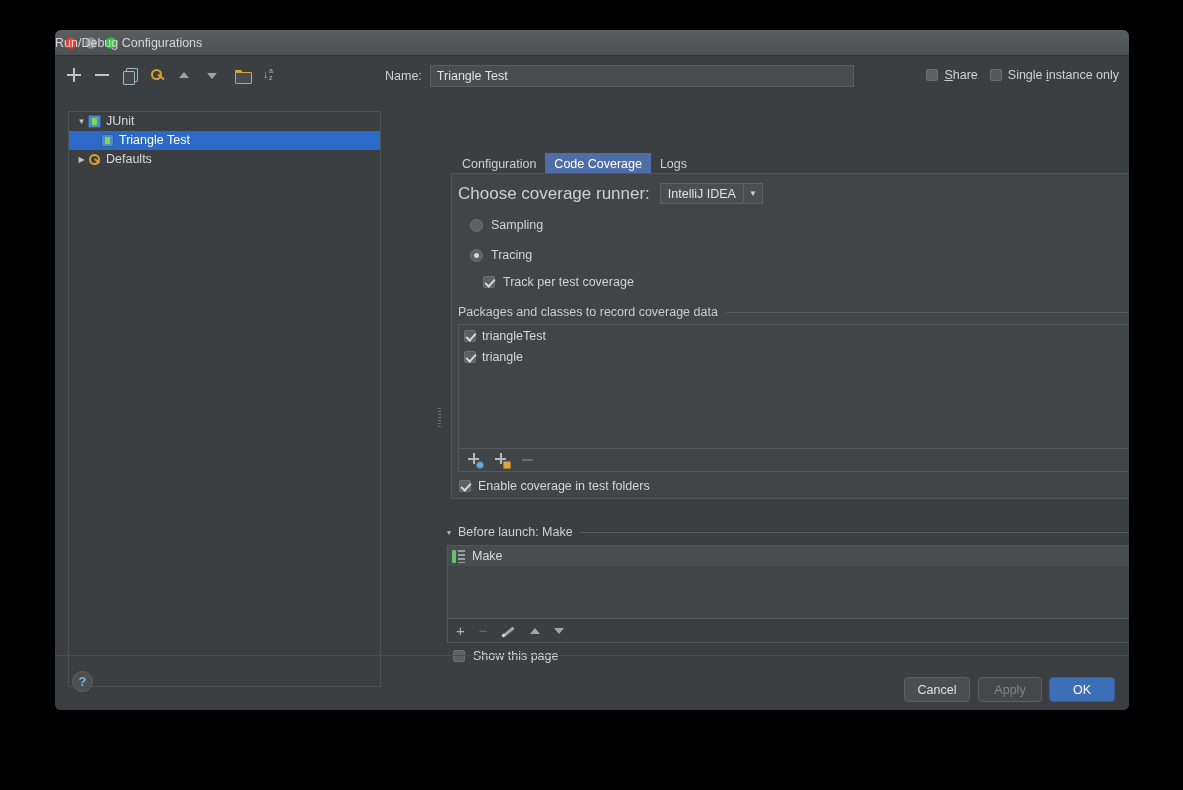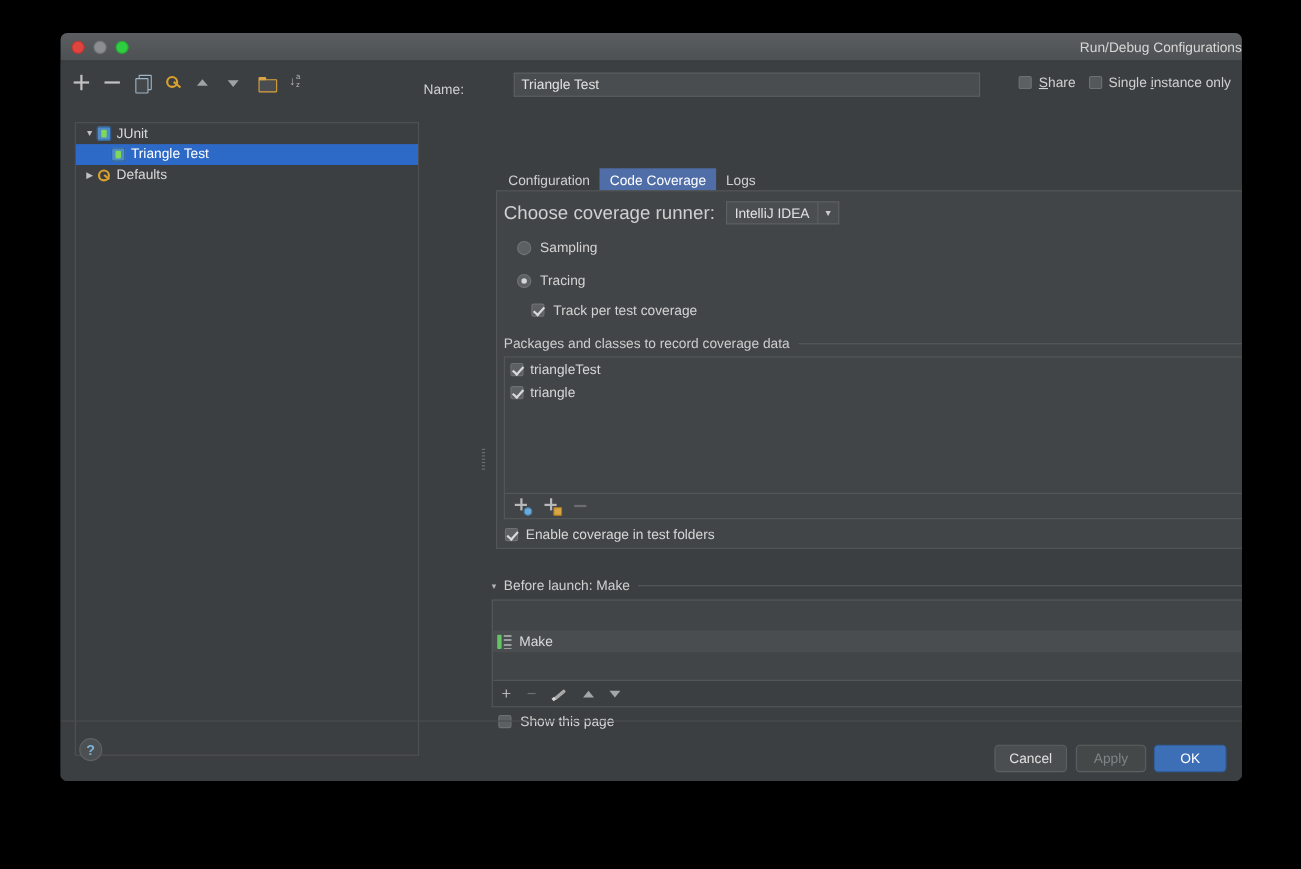--- a/index.html
+++ b/index.html
@@ -33,7 +33,7 @@
   }
   #titlebar .title {
     position: absolute; left: 0; right: 0; top: 0;
-    line-height: 26px; text-align: right;
+    line-height: 26px; text-align: left;
     font-size: 12.5px; color: #d6d6d6;
   }
   .traffic { position: absolute; top: 7px; width: 12px; height: 12px; border-radius: 50%; }

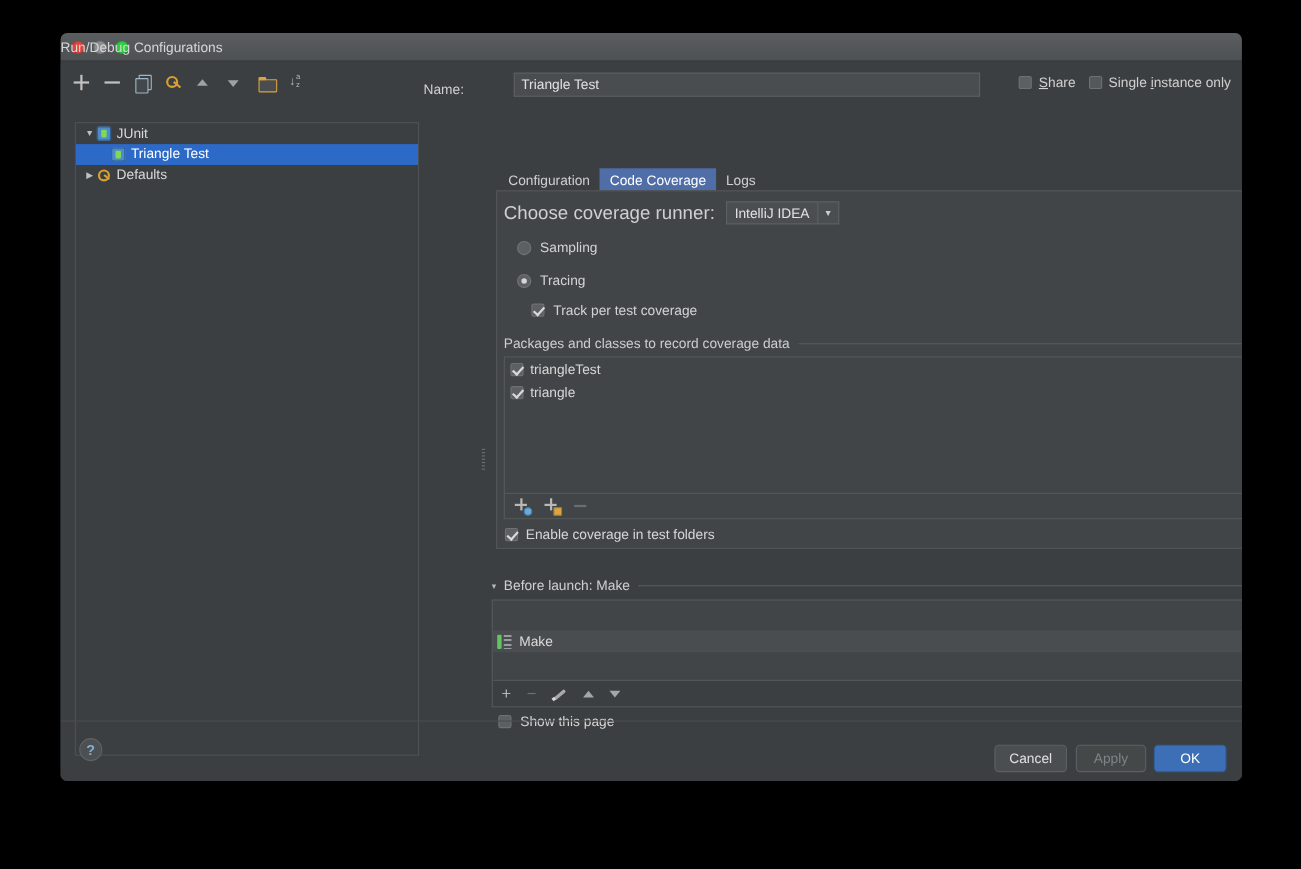--- a/index.html
+++ b/index.html
@@ -99,7 +99,7 @@
   }
 
   
-  #name-row { position: absolute; left: 330px; top: 8px; height: 24px; display:flex; align-items:flex-end;gap:37px; }
+  #name-row { position: absolute; left: 330px; top: 8px; height: 24px; display:flex; align-items:center; }
   #name-label { font-size: 12.5px; color: #d0d0d0; margin-right: 8px; }
   #name-input {
     width: 424px; height: 22px;

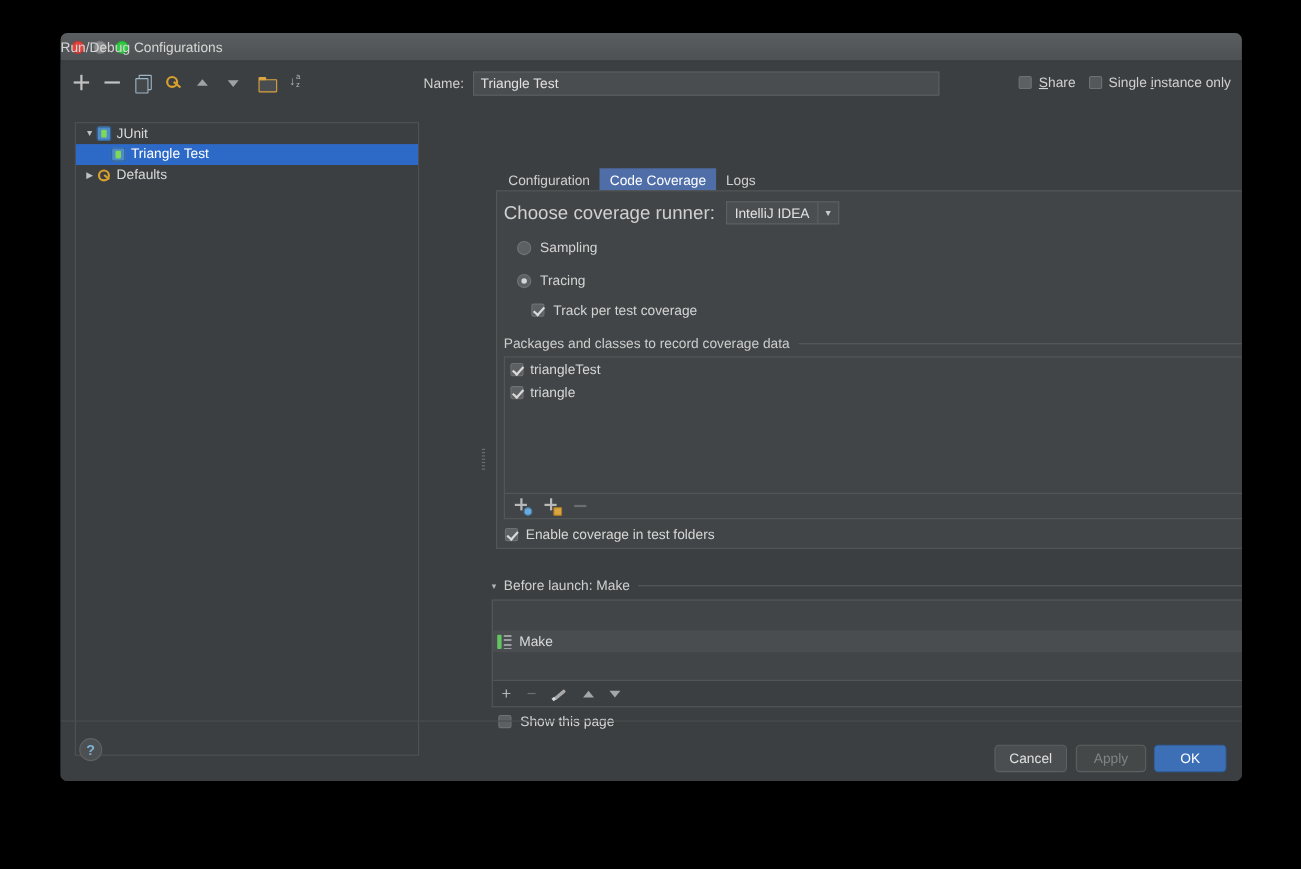--- a/index.html
+++ b/index.html
@@ -204,7 +204,7 @@
     background:#424547; border:1px solid #555859;
   }
   .bl-row { height:20px; display:flex; align-items:center; gap:6px; padding-left:4px;
-            font-size:12.5px; color:#d9d9d9; background:#4a4d4f;margin-top:27px; }
+            font-size:12.5px; color:#d9d9d9; background:#4a4d4f; }
   .ic-make { width:14px; height:13px; position:relative; }
   .ic-make::before { content:''; position:absolute; left:0; top:0; width:4px; height:13px; background:#62c462; border-radius:1px; }
   .ic-make::after  { content:''; position:absolute; left:6px; top:0; width:7px; height:13px;

